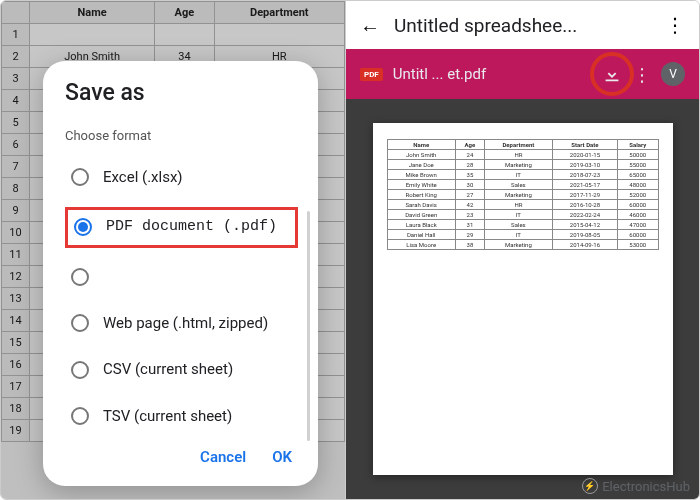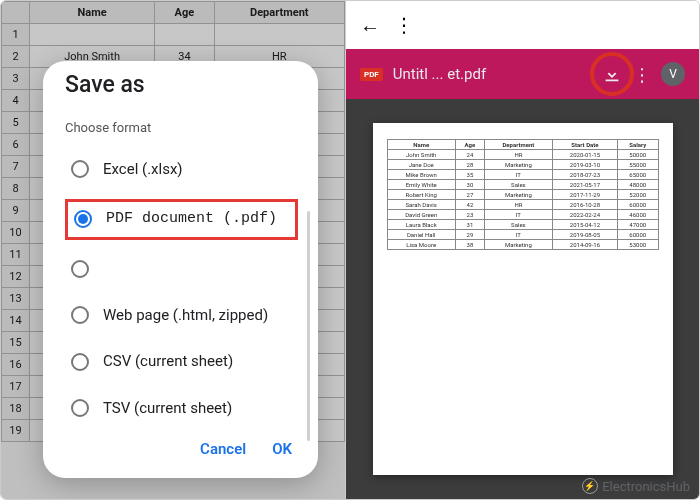--- a/index.html
+++ b/index.html
@@ -315,6 +315,7 @@
   <div class="panel panel-right">
     <div class="r-top">
       <span class="back">←</span>
+      <span class="r-title">Untitled spreadshee...</span>
       <span class="dots">⋮</span>
     </div>
     <div class="r-black">

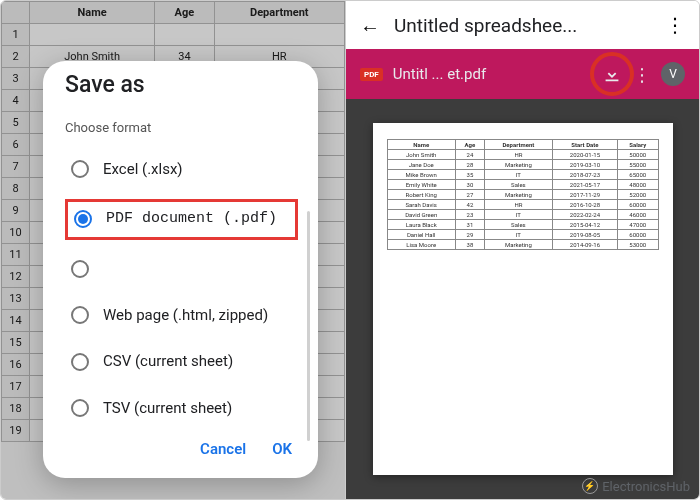--- a/index.html
+++ b/index.html
@@ -54,7 +54,7 @@
     background: #fff;
     border-radius: 22px;
     box-shadow: 0 6px 28px rgba(0,0,0,.25);
-    padding: 10px 20px 8px 22px;
+    padding: 18px 20px 8px 22px;
     color: #202124;
   }
   .dialog h2 { font-size: 23px; font-weight: 500; margin-bottom: 22px; }

